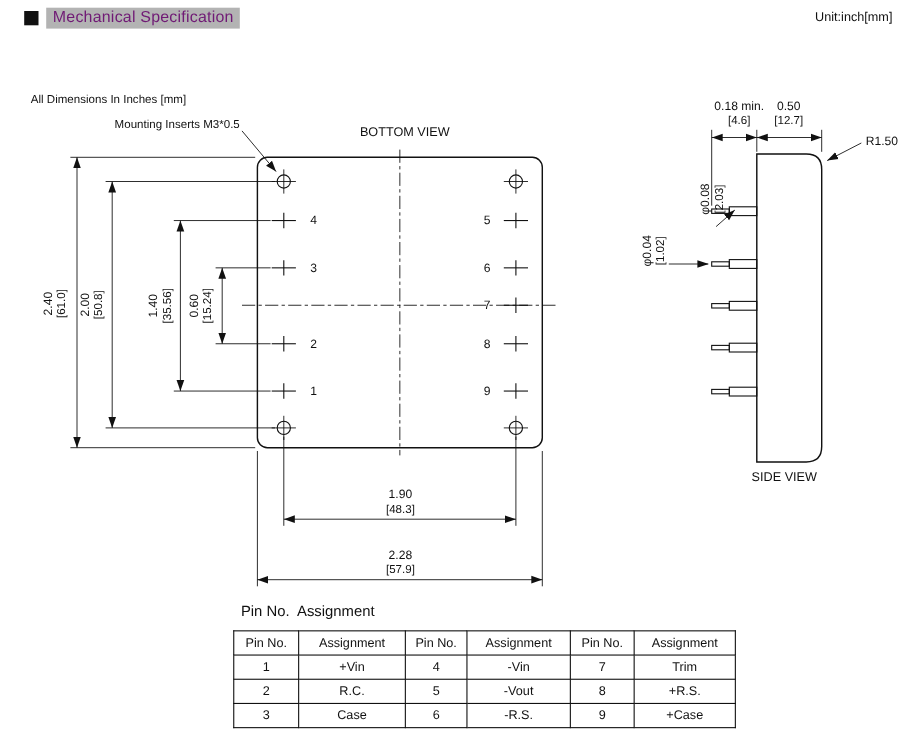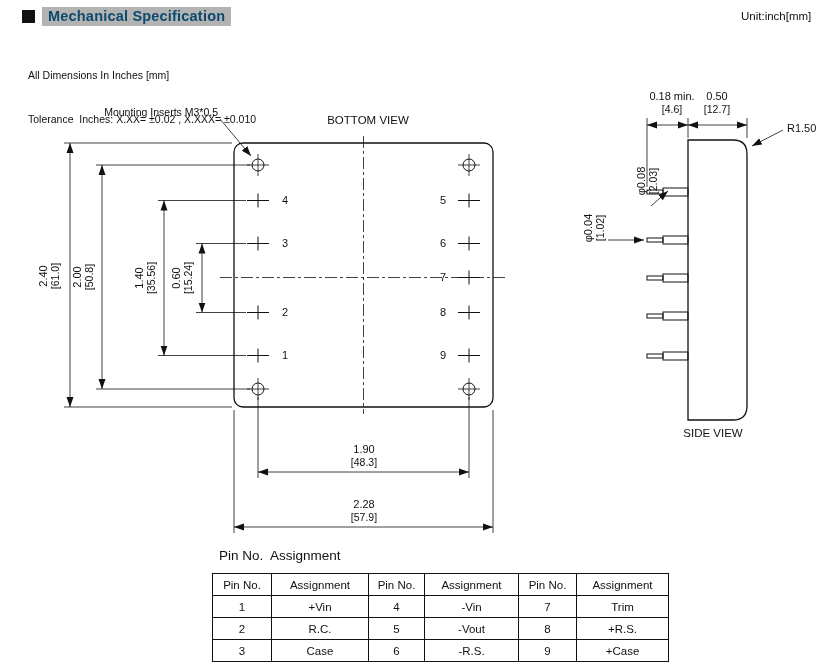--- a/index.html
+++ b/index.html
@@ -9,7 +9,7 @@
   
   .hdr { position:absolute; left:22px; top:7px; display:flex; align-items:center; gap:7px; }
   .hdr .sq { width:13px; height:13px; background:#111; flex:0 0 auto; }
-  .hdr .t { background:#b3b3b3; color:#0c4a6e; font-weight:bold; font-size:14.5px;
+  .hdr .t { background:#b3b3b3; color:#701a75; font-weight:normal; font-size:14.5px;
             padding:1px 6px 2px 6px; letter-spacing:.2px; white-space:pre; }
   .unit { position:absolute; left:741px; top:10px; font-size:11.5px; }
 

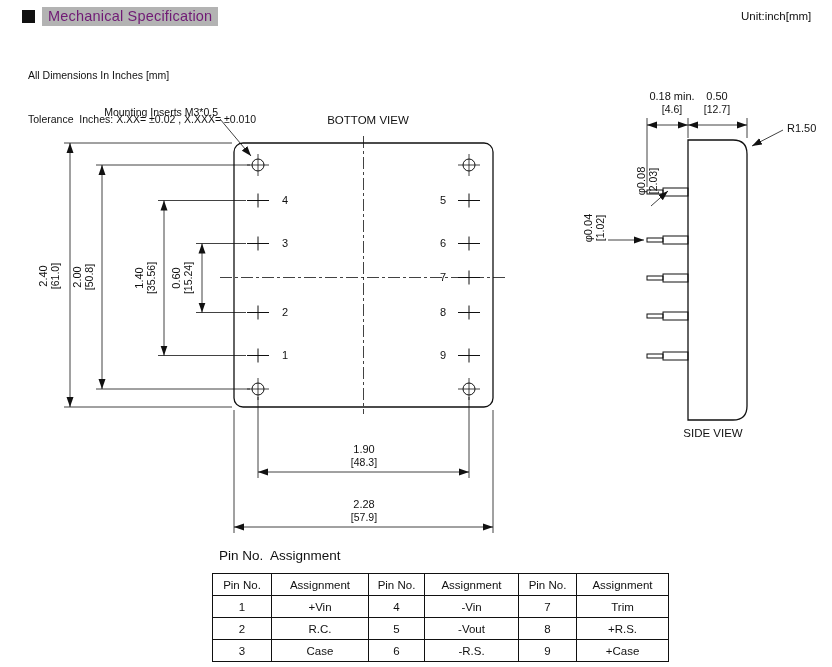--- a/index.html
+++ b/index.html
@@ -13,7 +13,7 @@
             padding:1px 6px 2px 6px; letter-spacing:.2px; white-space:pre; }
   .unit { position:absolute; left:741px; top:10px; font-size:11.5px; }
 
-  .notes { position:absolute; left:28px; top:39px; font-size:10.5px; line-height:14.5px; white-space:pre; }
+  .notes { position:absolute; left:28px; top:55px; font-size:10.5px; line-height:14.5px; white-space:pre; }
 
   
   svg.draw { position:absolute; left:0; top:0; }

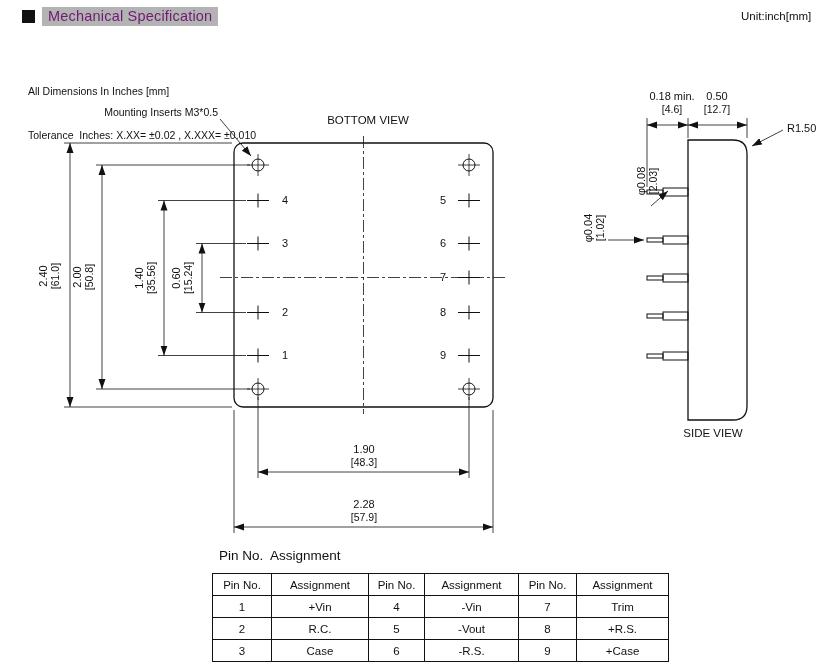--- a/index.html
+++ b/index.html
@@ -254,7 +254,6 @@
 
   <div class="notes">
     <div>All Dimensions In Inches [mm]</div>
-    <div>Tolerance  Inches: X.XX= ±0.02 , X.XXX= ±0.010</div>
   </div>
 
   <div class="tablewrap">

